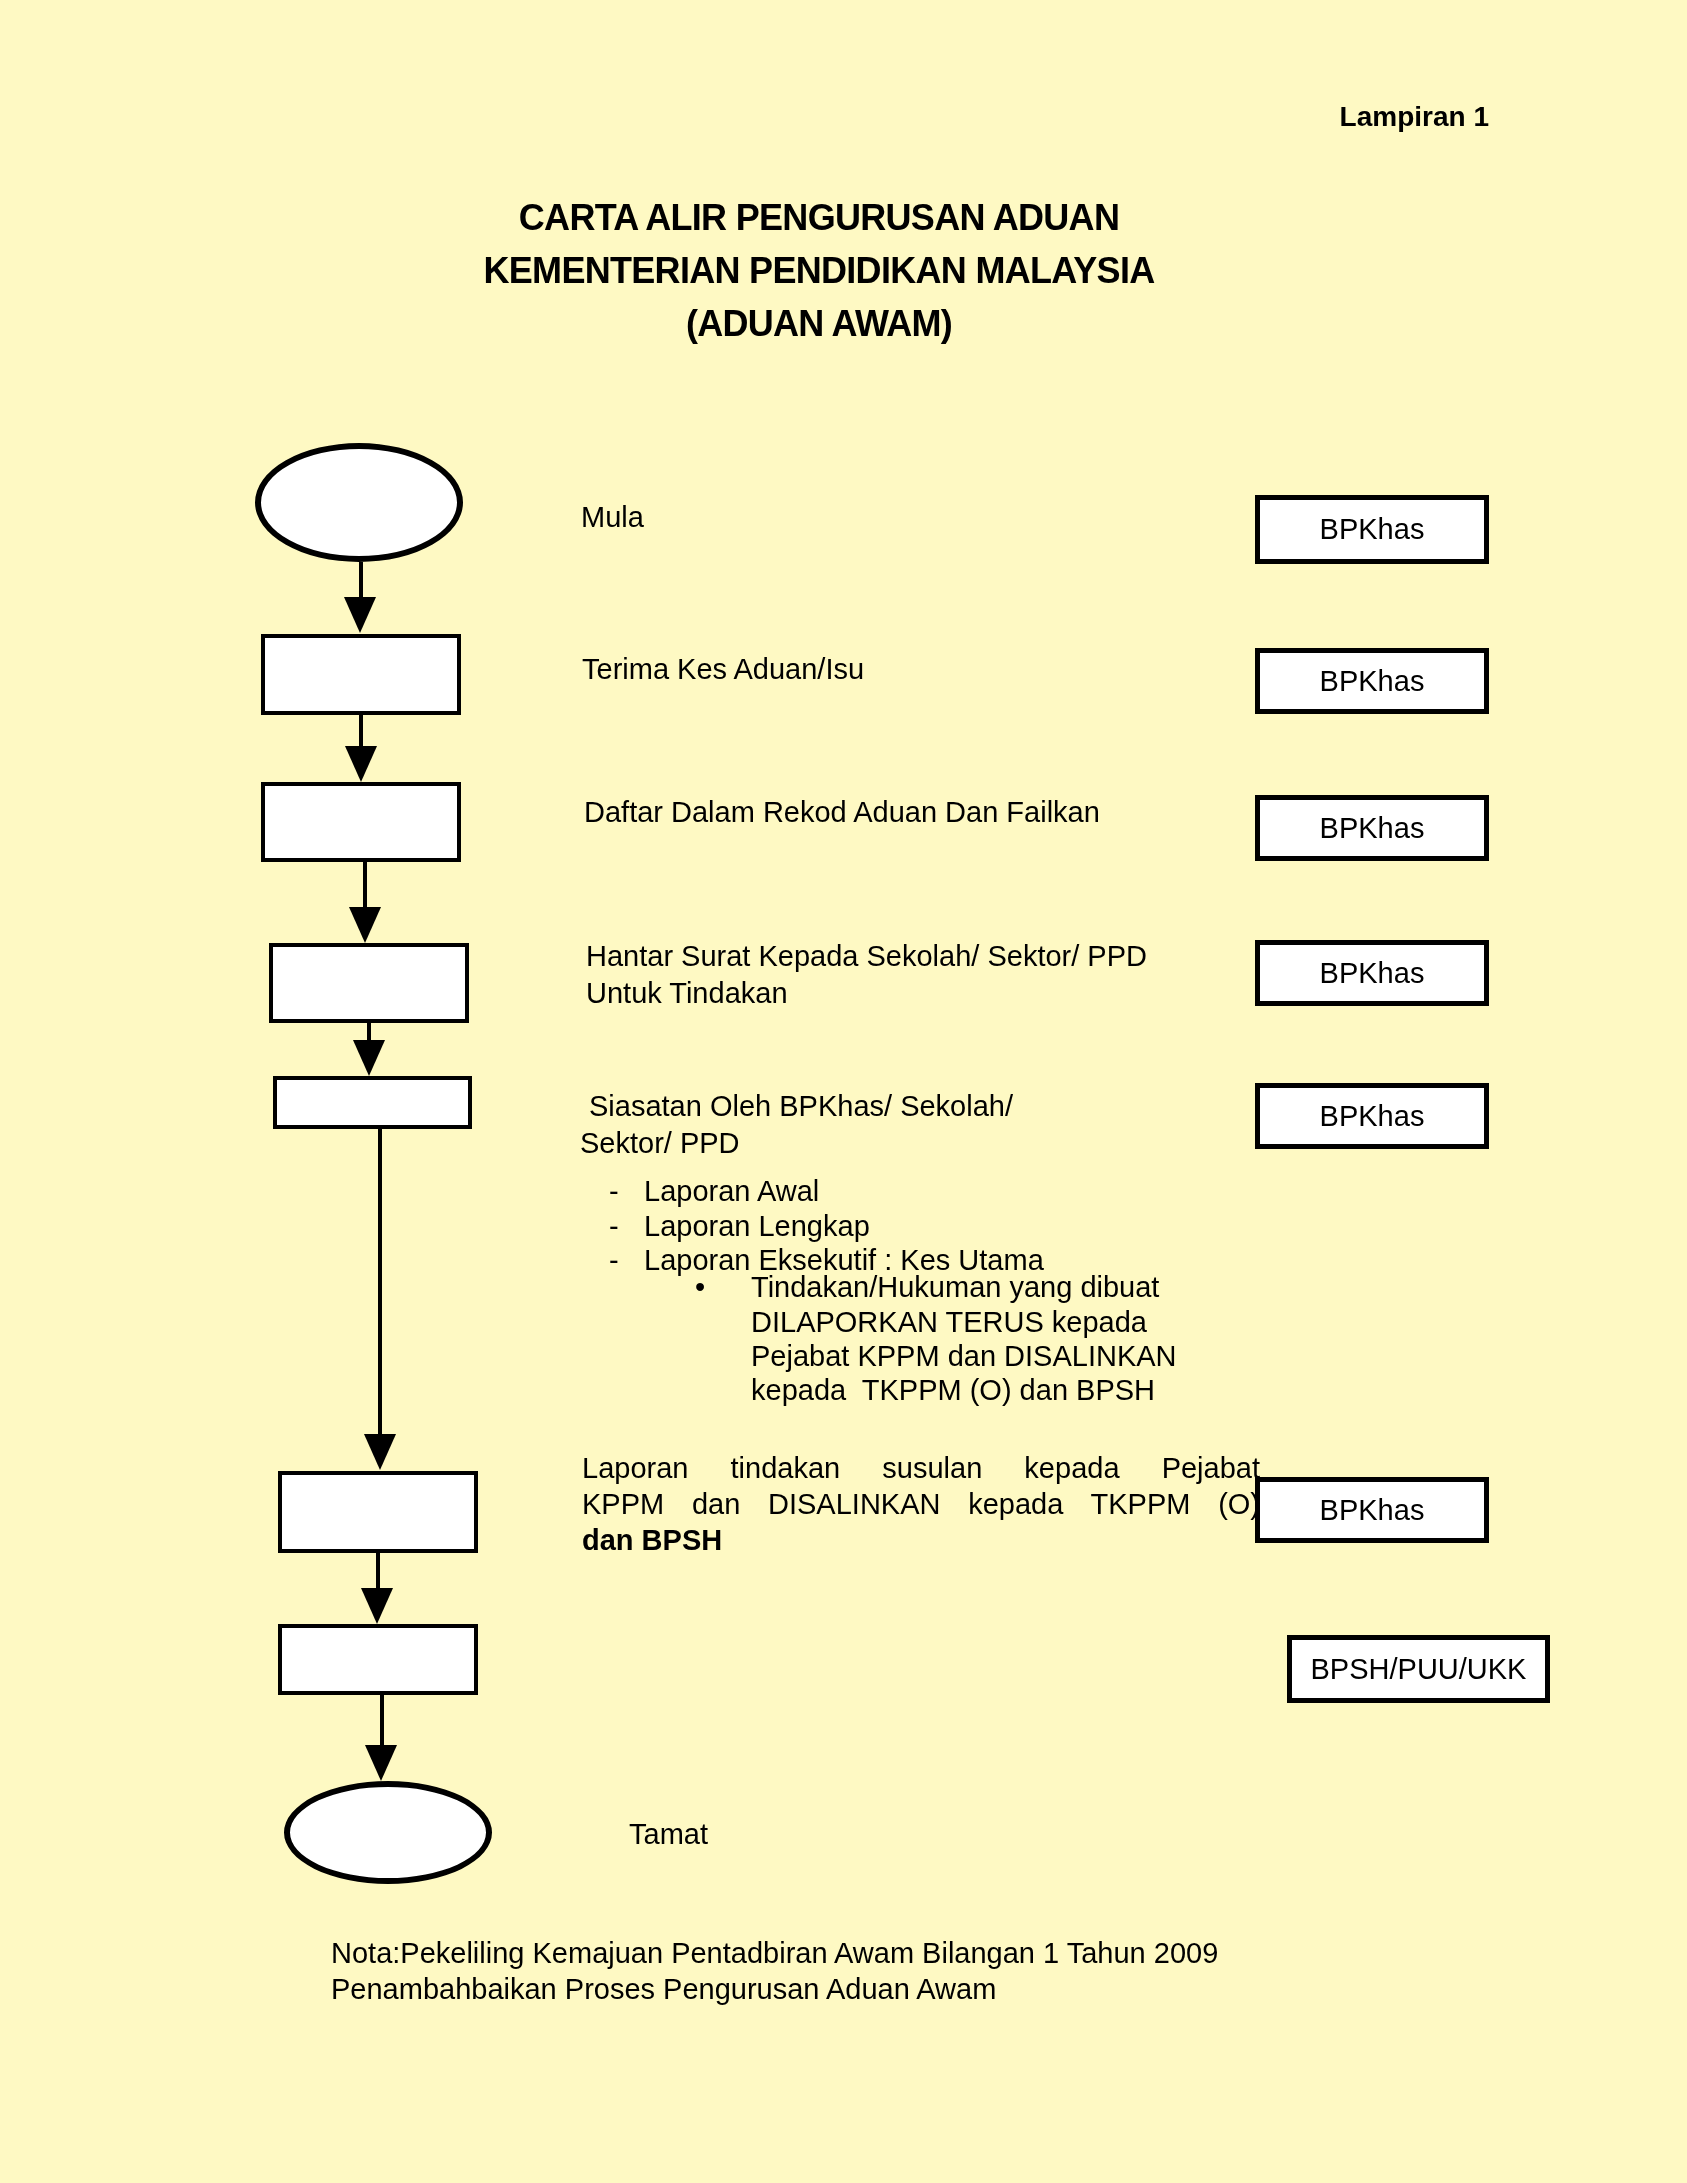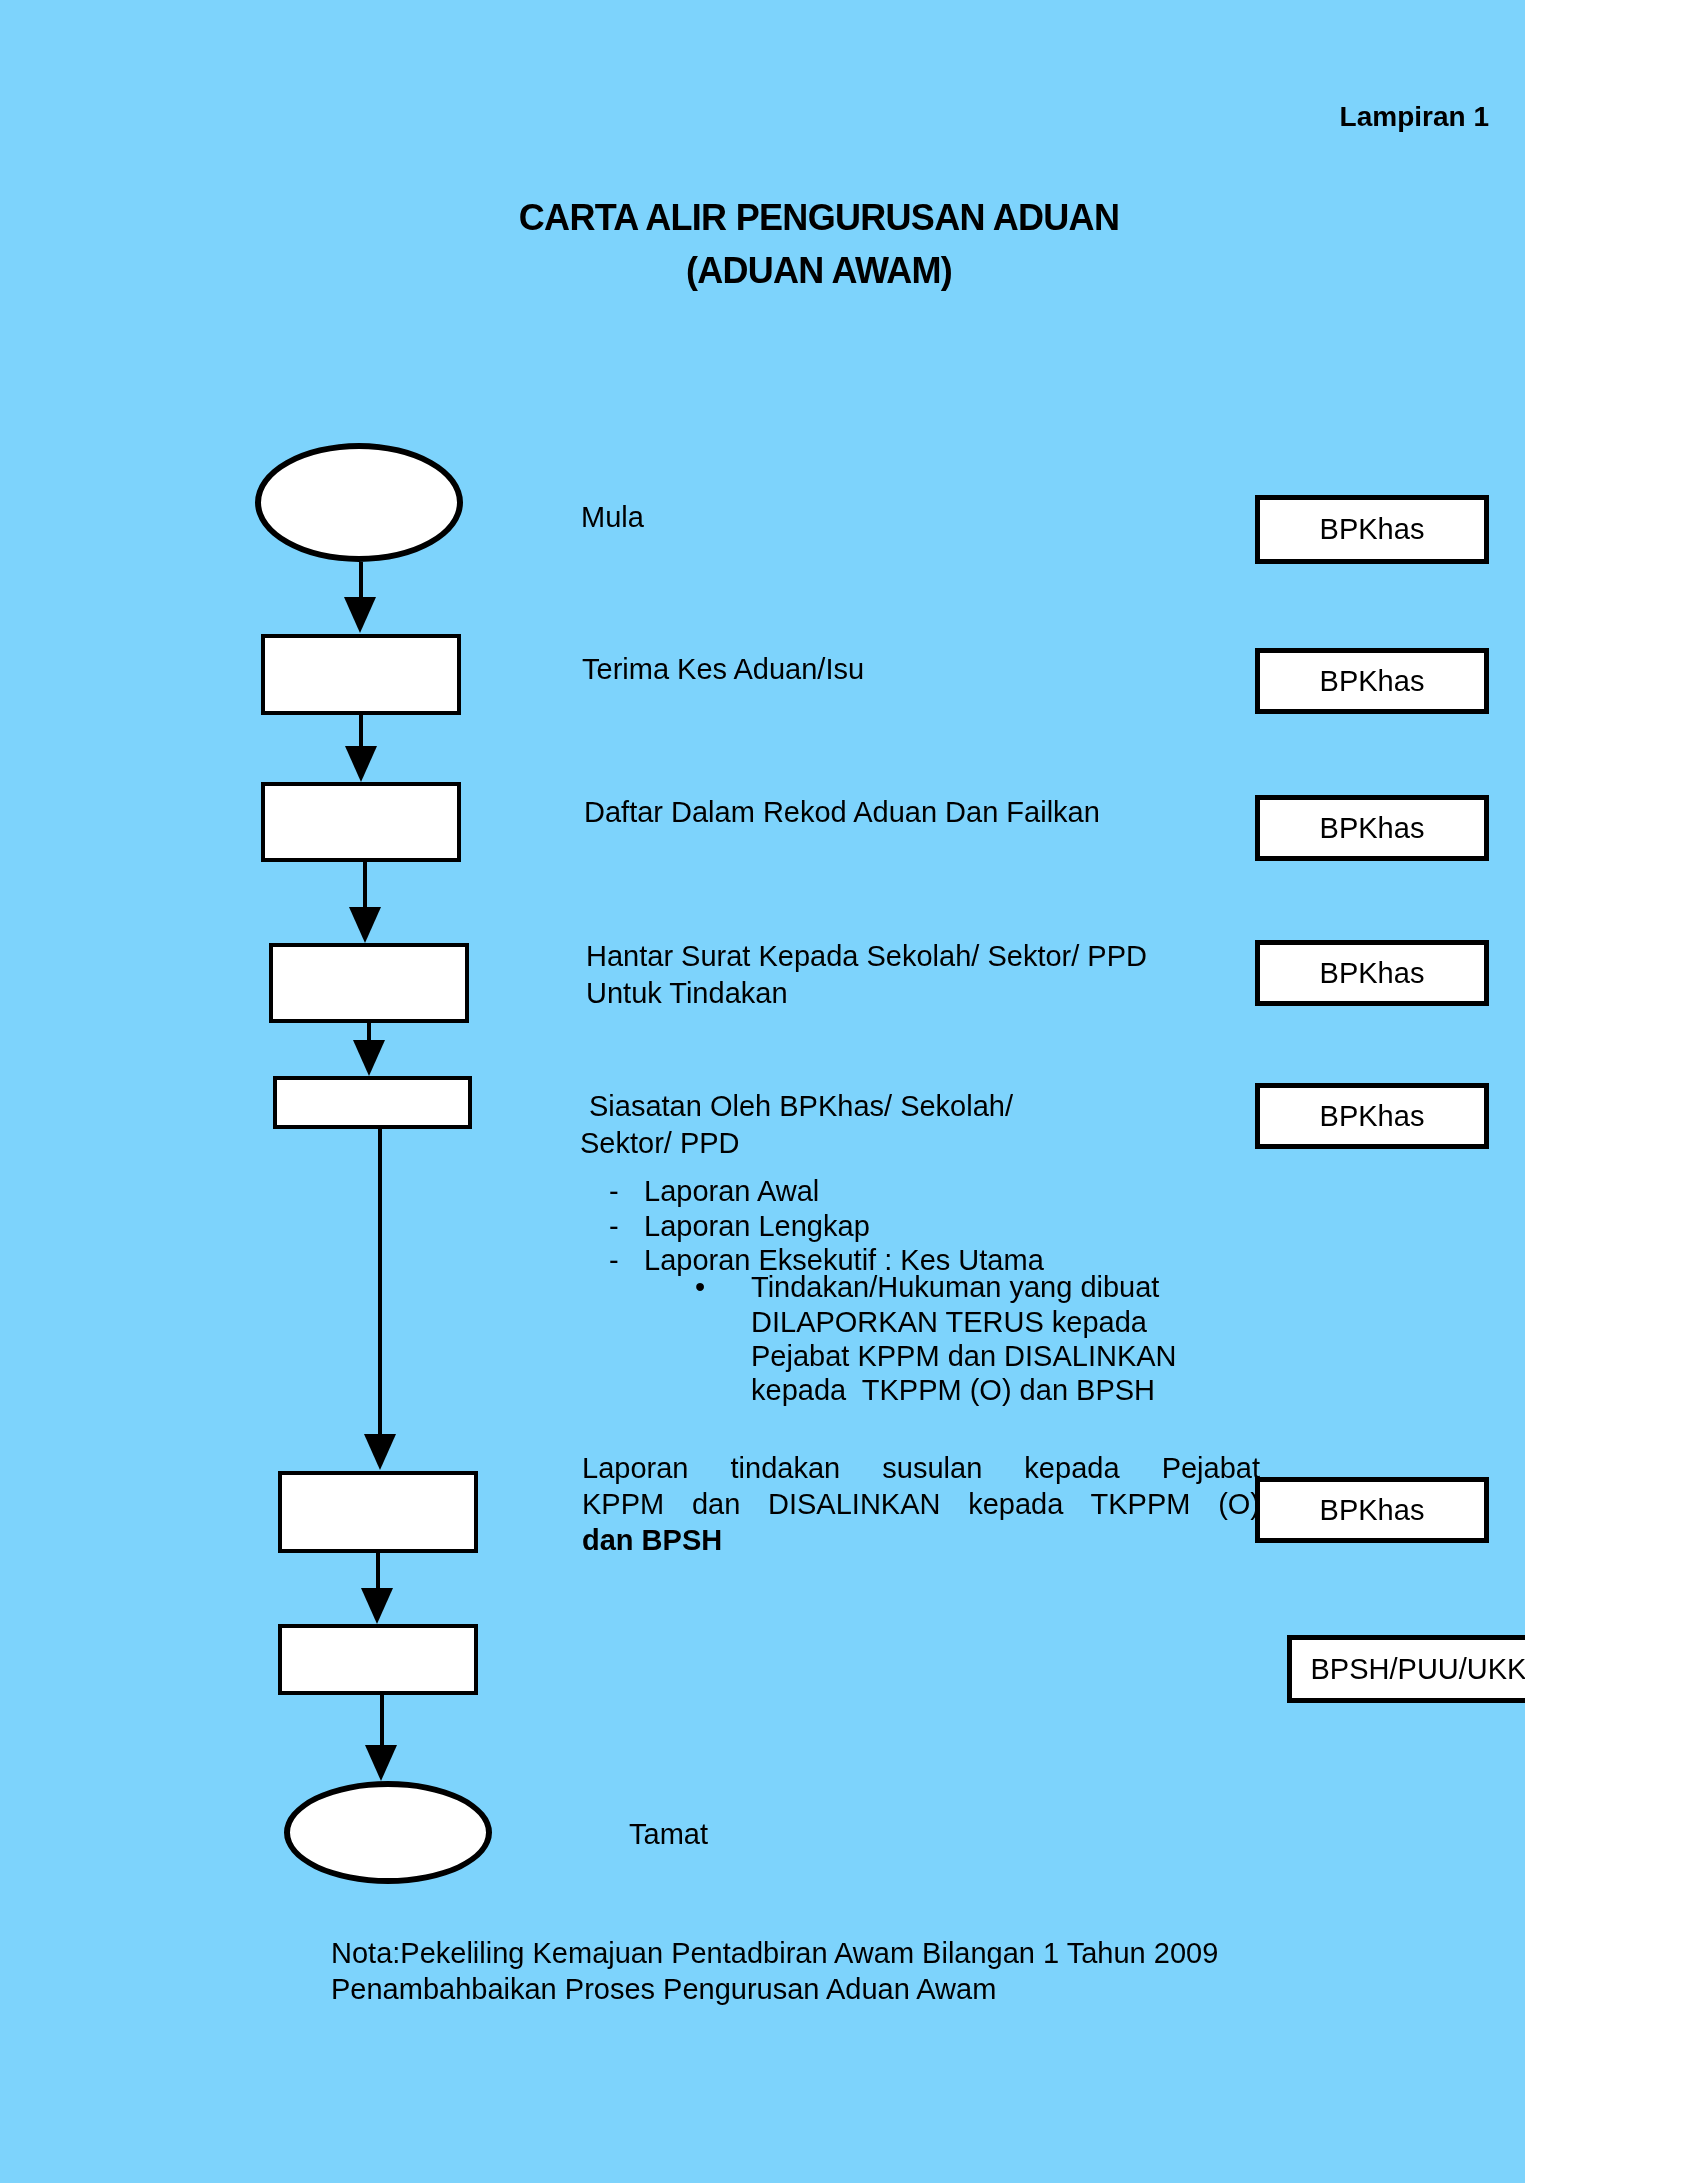--- a/index.html
+++ b/index.html
@@ -5,8 +5,8 @@
   html,body{margin:0;padding:0;background:#ffffff;}
   #page{
     position:relative;
-    width:1525px;height:2183px;
-    background:#7dd3fc;
+    width:1687px;height:2183px;
+    background:#fef9c3;
     font-family:"Liberation Sans", sans-serif;
     color:#000;
     overflow:hidden;

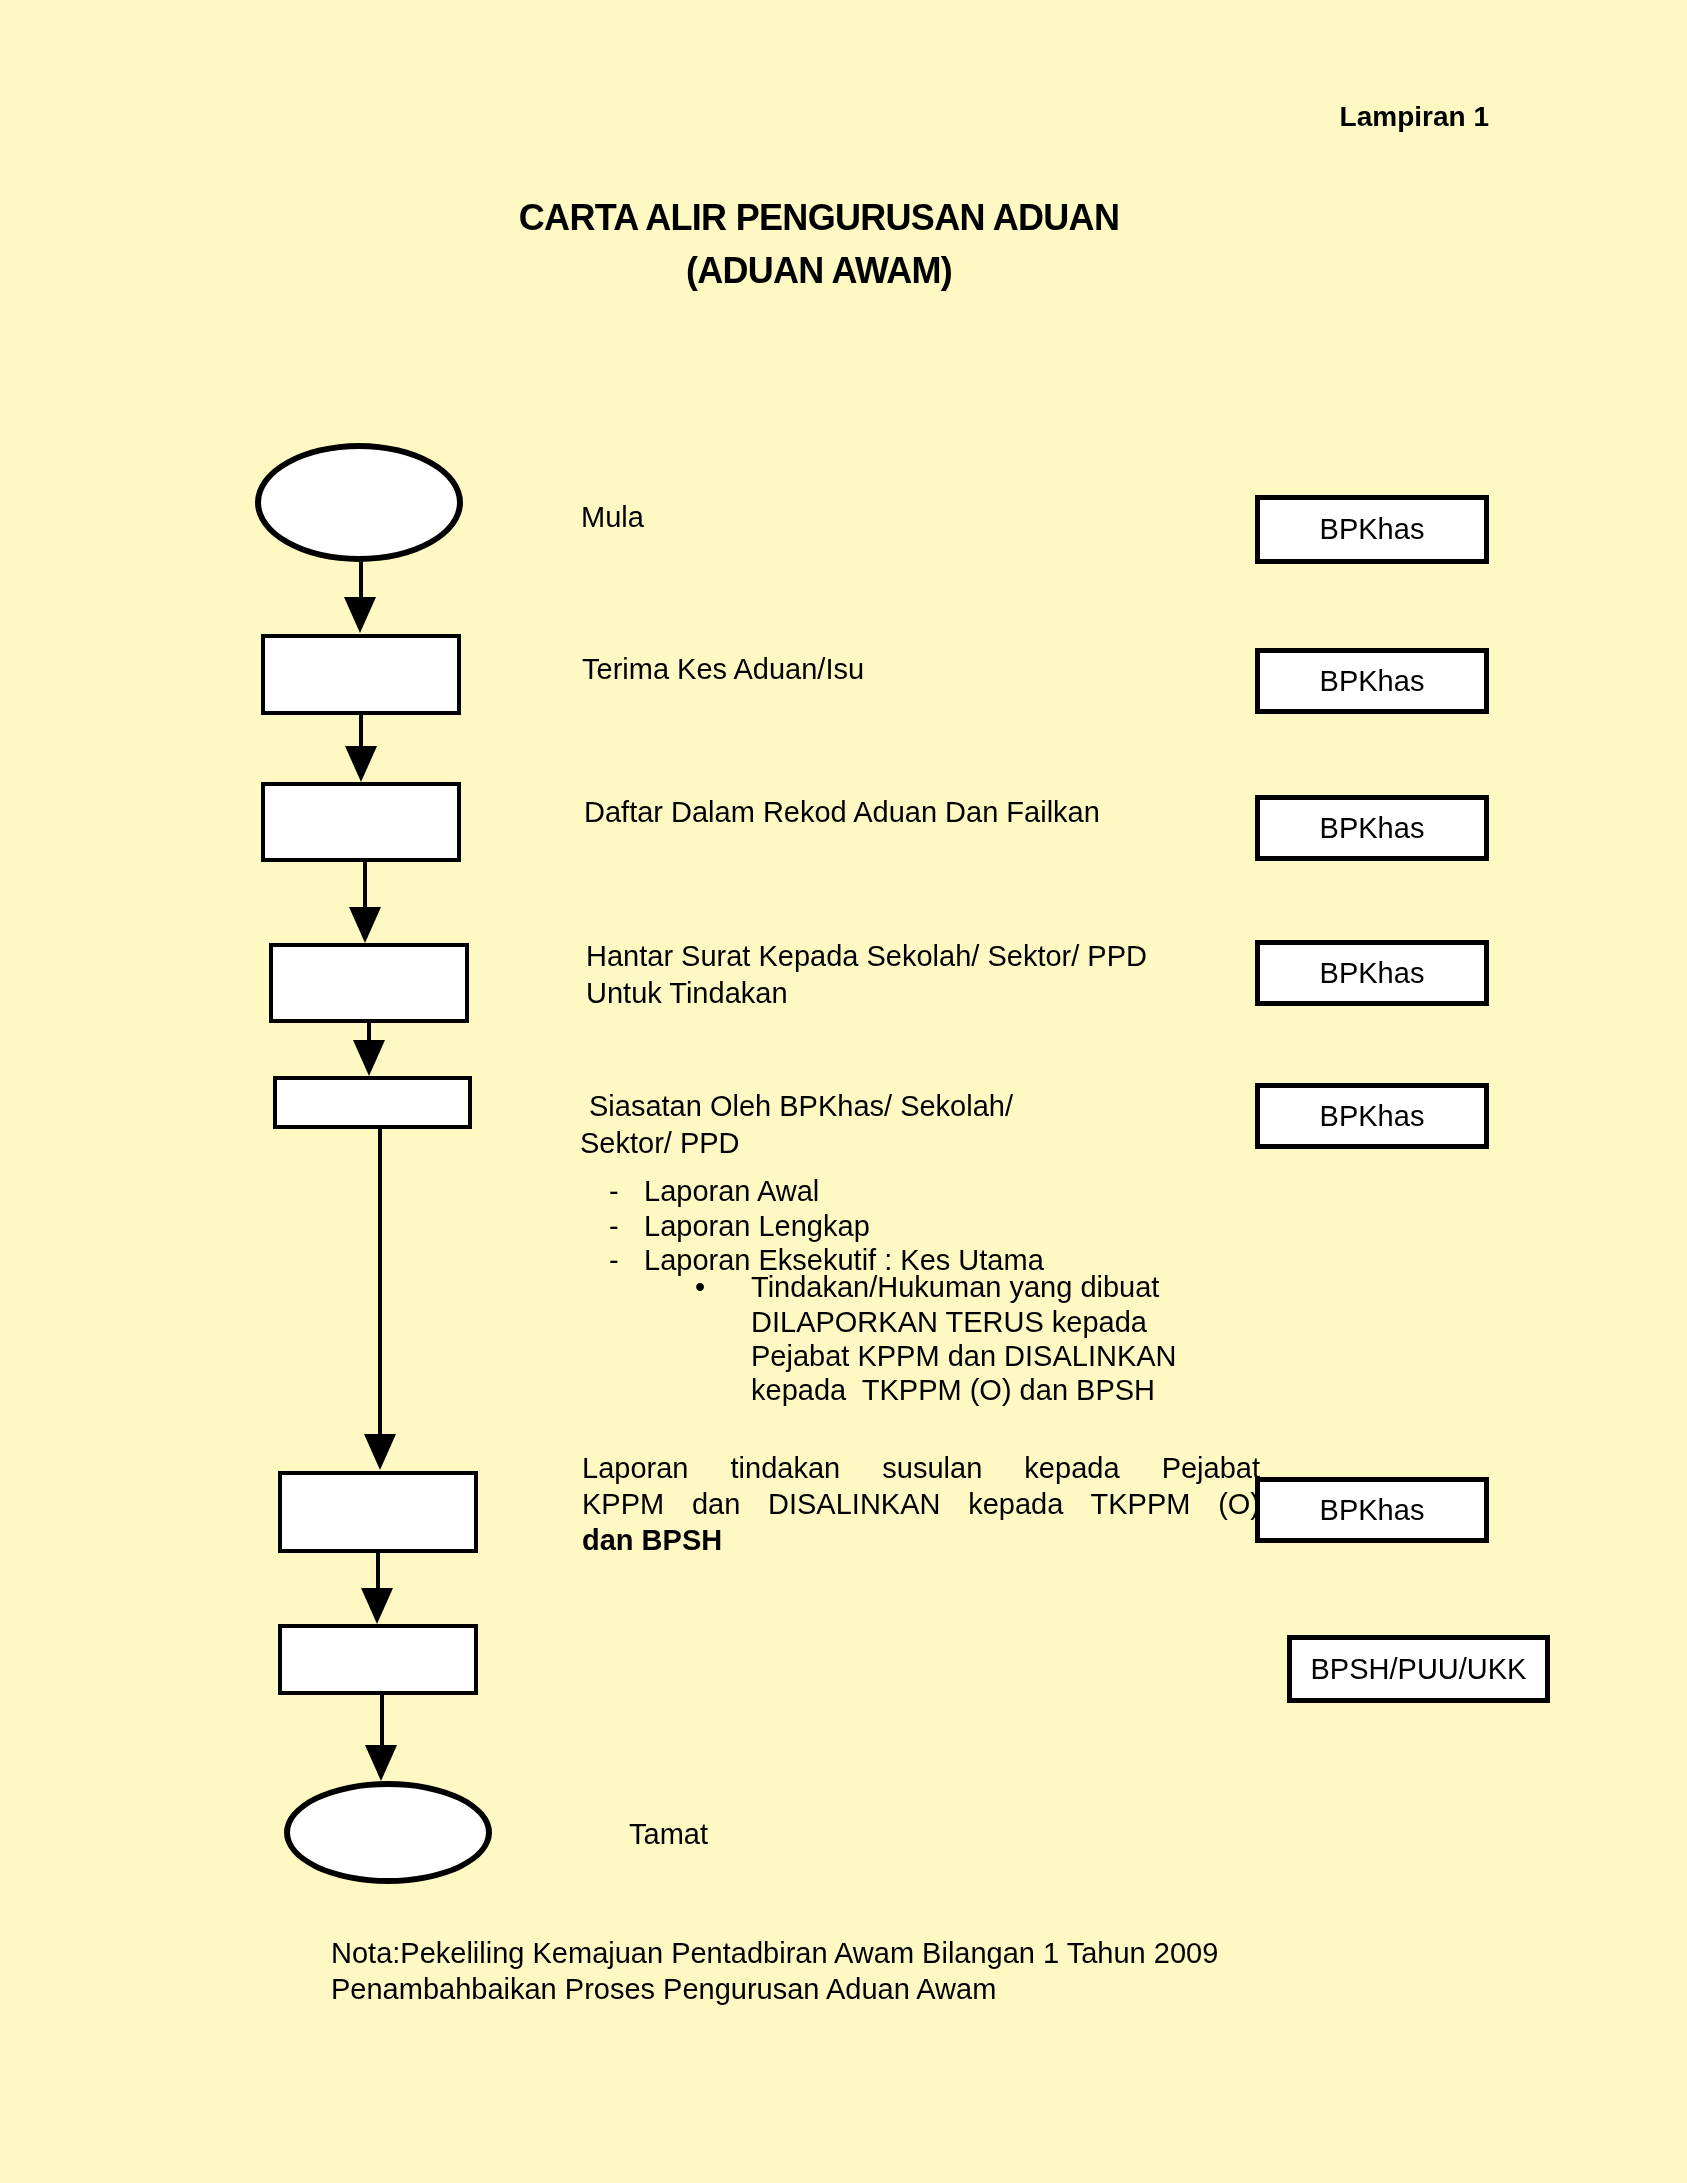--- a/index.html
+++ b/index.html
@@ -70,6 +70,7 @@
   <div class="abs lampiran">Lampiran 1</div>
   <div class="abs title-block">
     <div>CARTA ALIR PENGURUSAN ADUAN</div>
+    <div>KEMENTERIAN PENDIDIKAN MALAYSIA</div>
     <div>(ADUAN AWAM)</div>
   </div>
 

